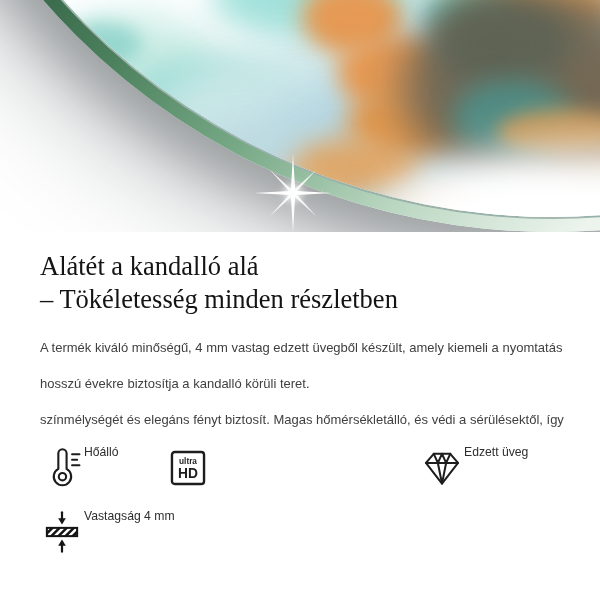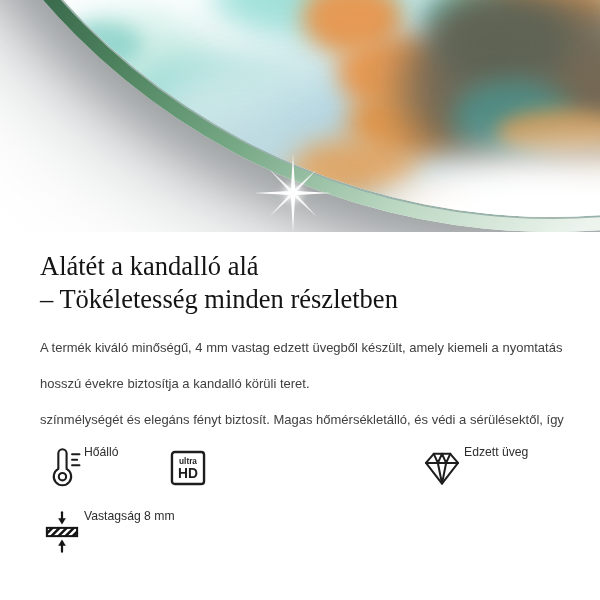--- a/index.html
+++ b/index.html
@@ -145,7 +145,7 @@
           <path d="M19.8 39 L28.2 39 L24 32.2 Z" fill="#151515"></path>
         </svg>
       </div>
-      <div class="label">Vastagság 8 mm</div>
+      <div class="label">Vastagság 4 mm</div>
     </div>
 
   </div>

